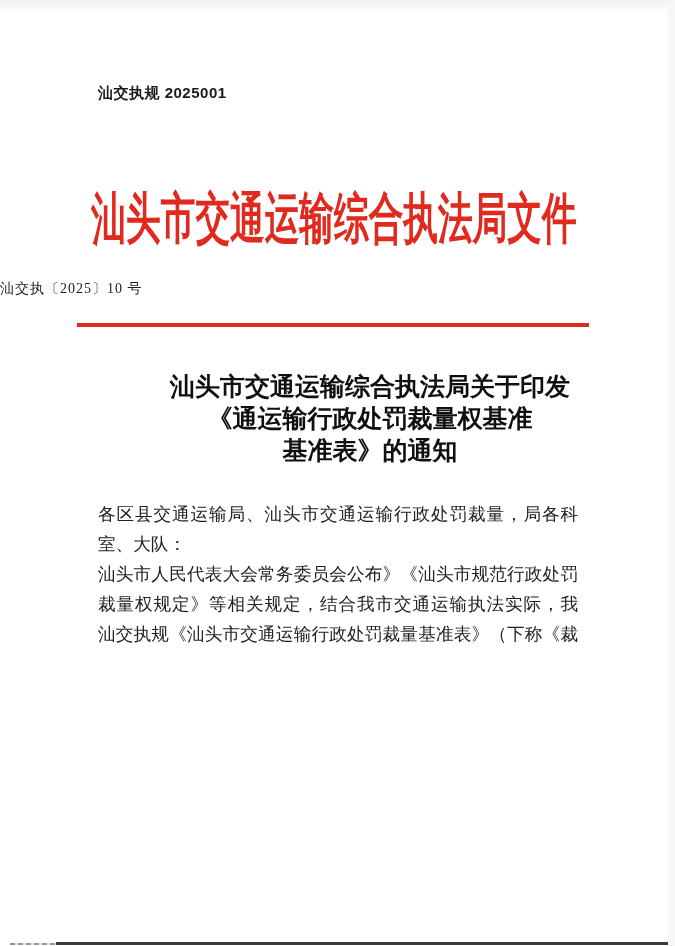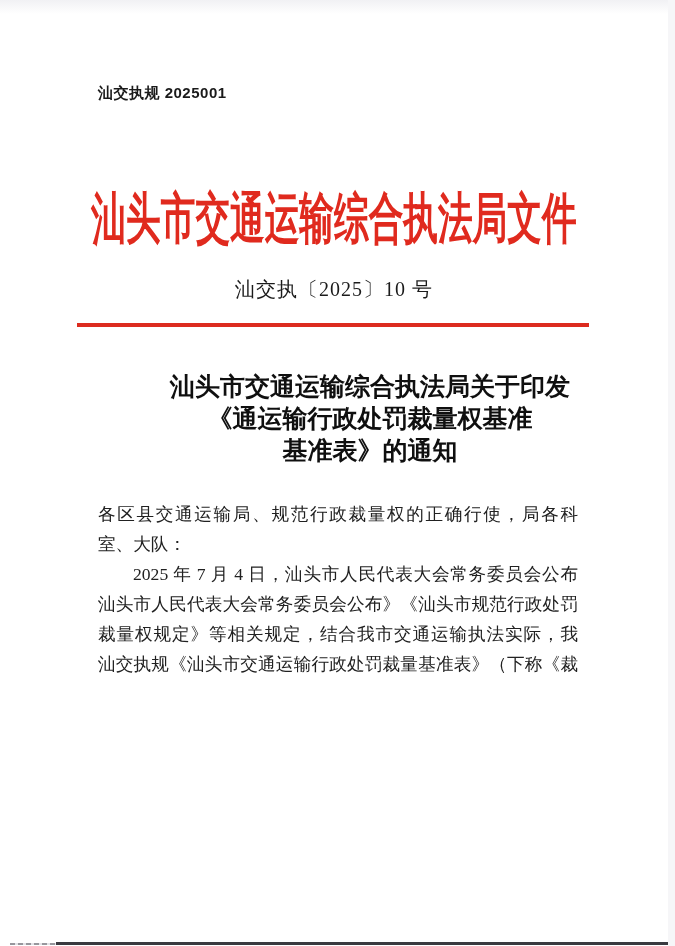--- a/index.html
+++ b/index.html
@@ -60,8 +60,8 @@
     top: 278px;
     left: 0;
     width: 668px;
-    text-align: center;
-    font-size: 20px;
+    text-align: left;
+    font-size: 14px;
     line-height: 22px;
     letter-spacing: 1px;
     color: #1b1b1b;

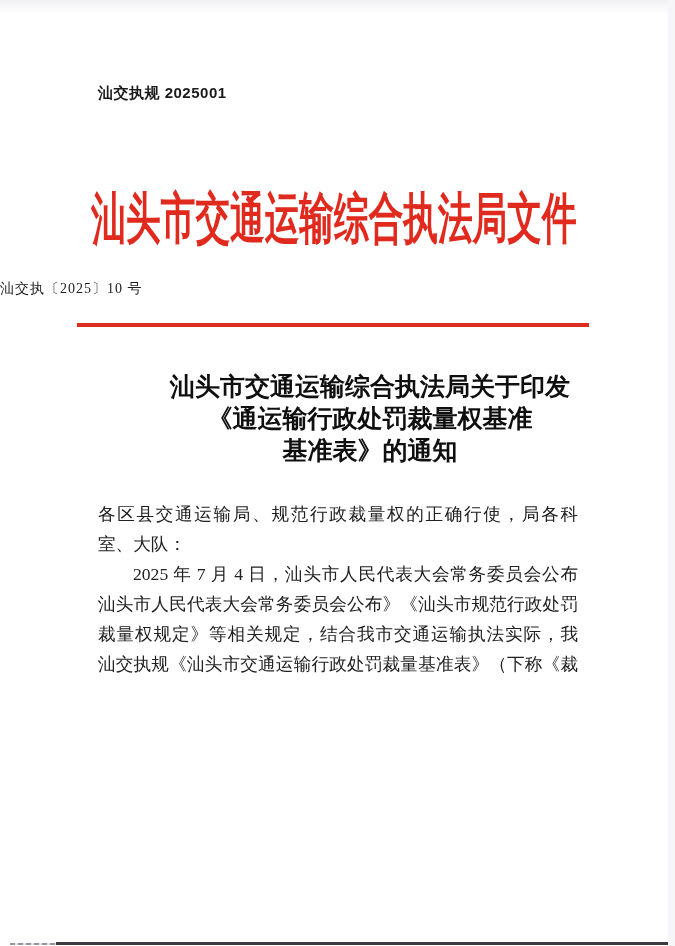--- a/index.html
+++ b/index.html
@@ -147,7 +147,7 @@
   </div>
 
   <div class="body-text">
-    <div class="line">各区县交通运输局、规范行政裁量权的正确行使，局各科</div>
+    <div class="line">各区县交通运输局、汕头市交通运输行政处罚裁量，局各科</div>
     <div class="line short">室、大队：</div>
     <div class="line indent">2025 年 7 月 4 日，汕头市人民代表大会常务委员会公布</div>
     <div class="line">汕头市人民代表大会常务委员会公布》《汕头市规范行政处罚</div>

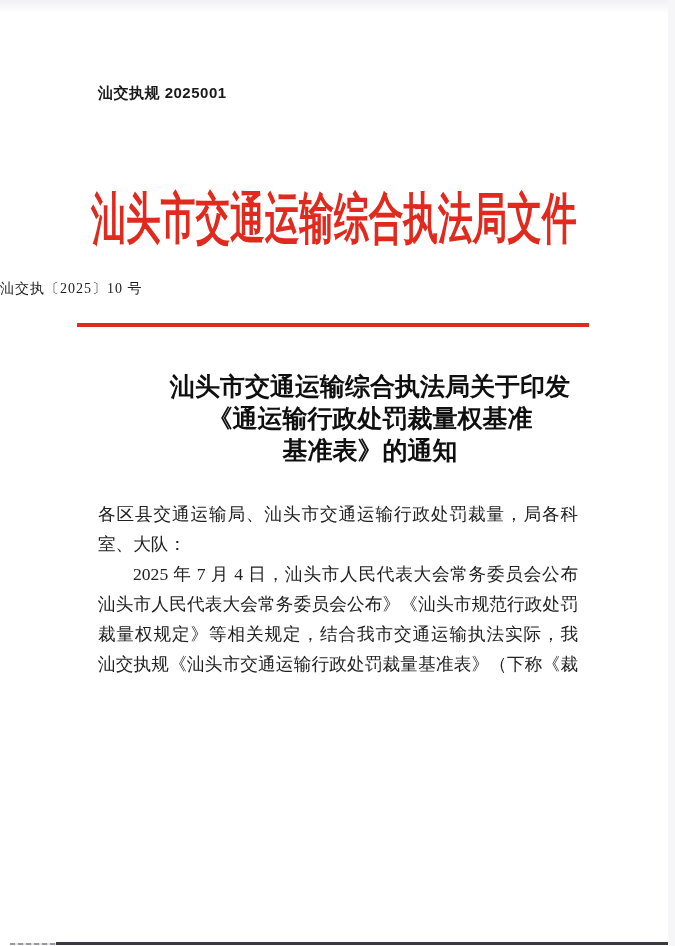--- a/index.html
+++ b/index.html
@@ -149,7 +149,6 @@
   <div class="body-text">
     <div class="line">各区县交通运输局、汕头市交通运输行政处罚裁量，局各科</div>
     <div class="line short">室、大队：</div>
-    <div class="line indent">2025 年 7 月 4 日，汕头市人民代表大会常务委员会公布</div>
     <div class="line">汕头市人民代表大会常务委员会公布》《汕头市规范行政处罚</div>
     <div class="line">裁量权规定》等相关规定，结合我市交通运输执法实际，我</div>
     <div class="line">汕交执规《汕头市交通运输行政处罚裁量基准表》（下称《裁</div>

